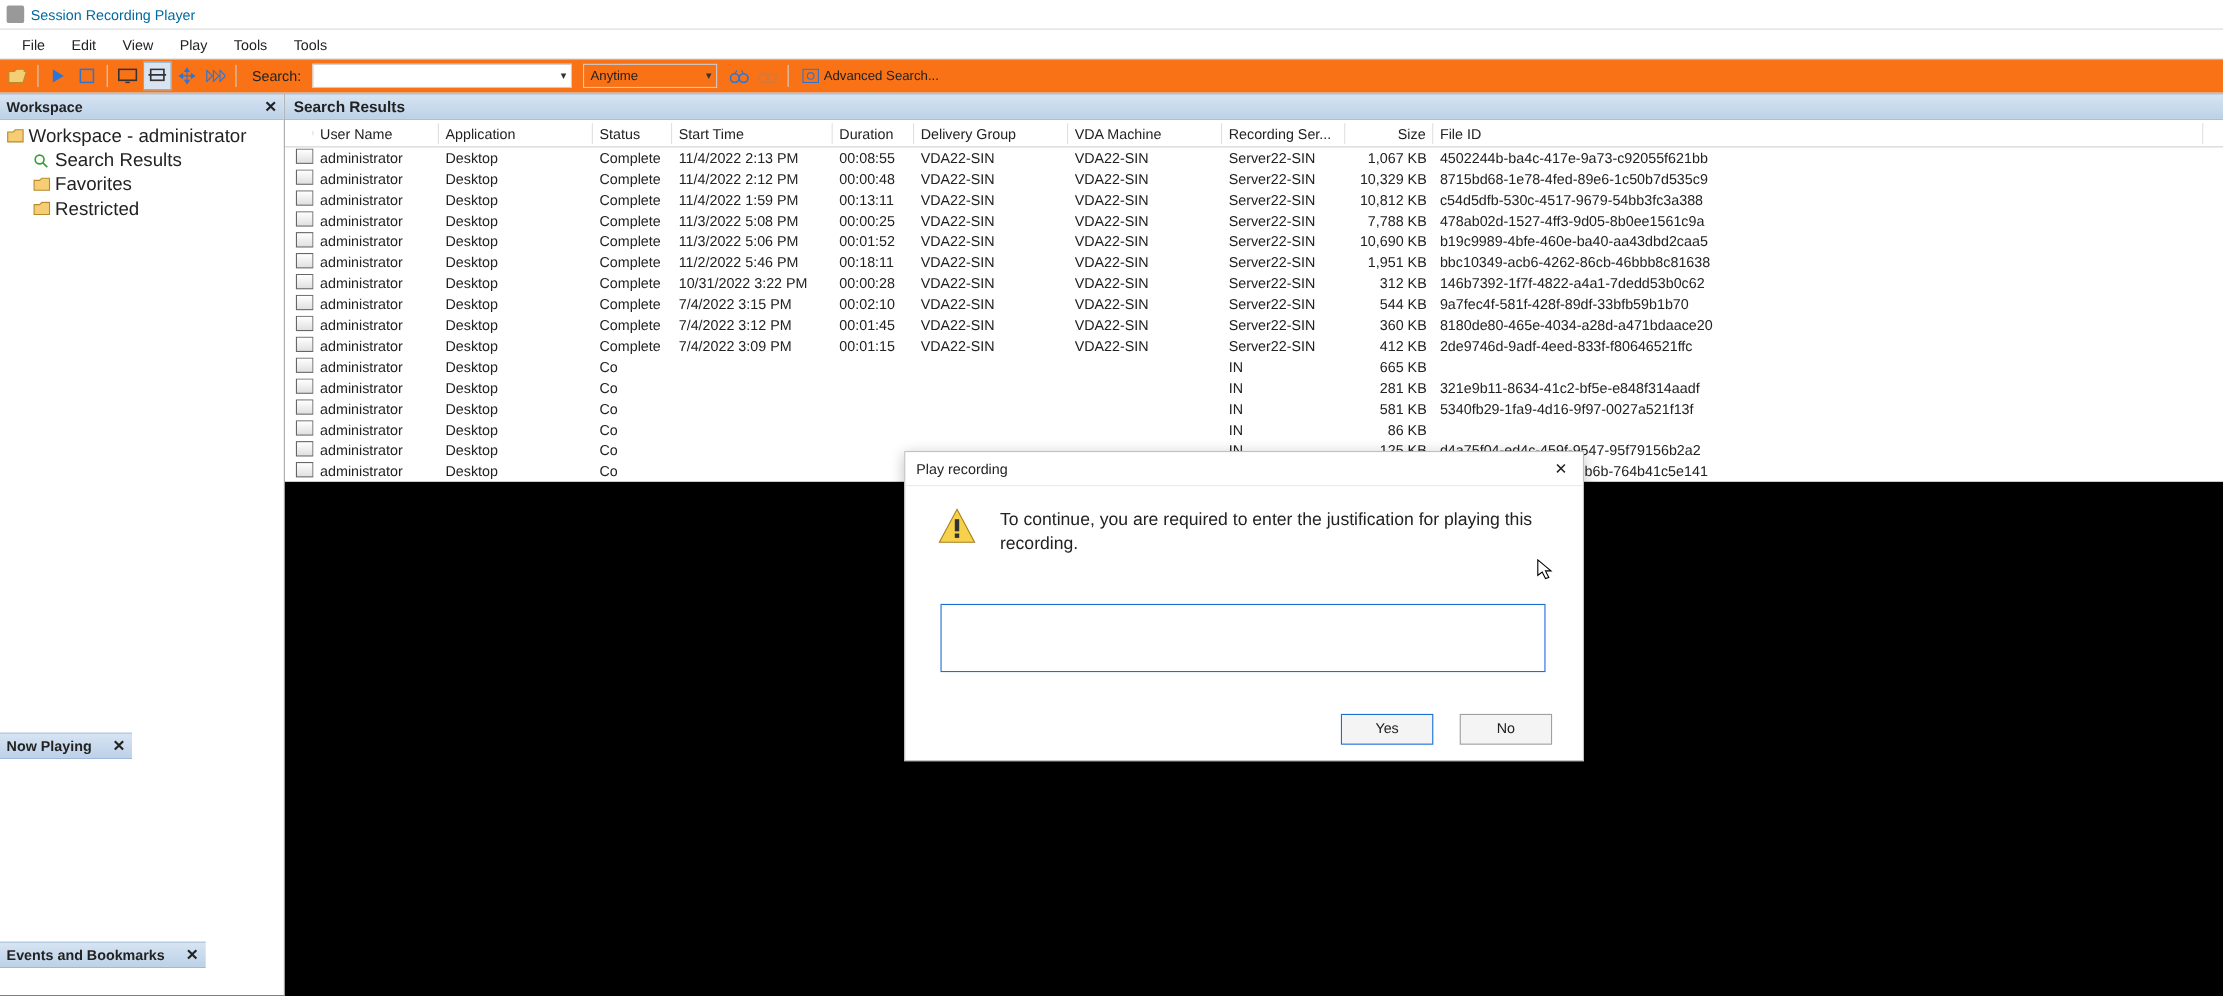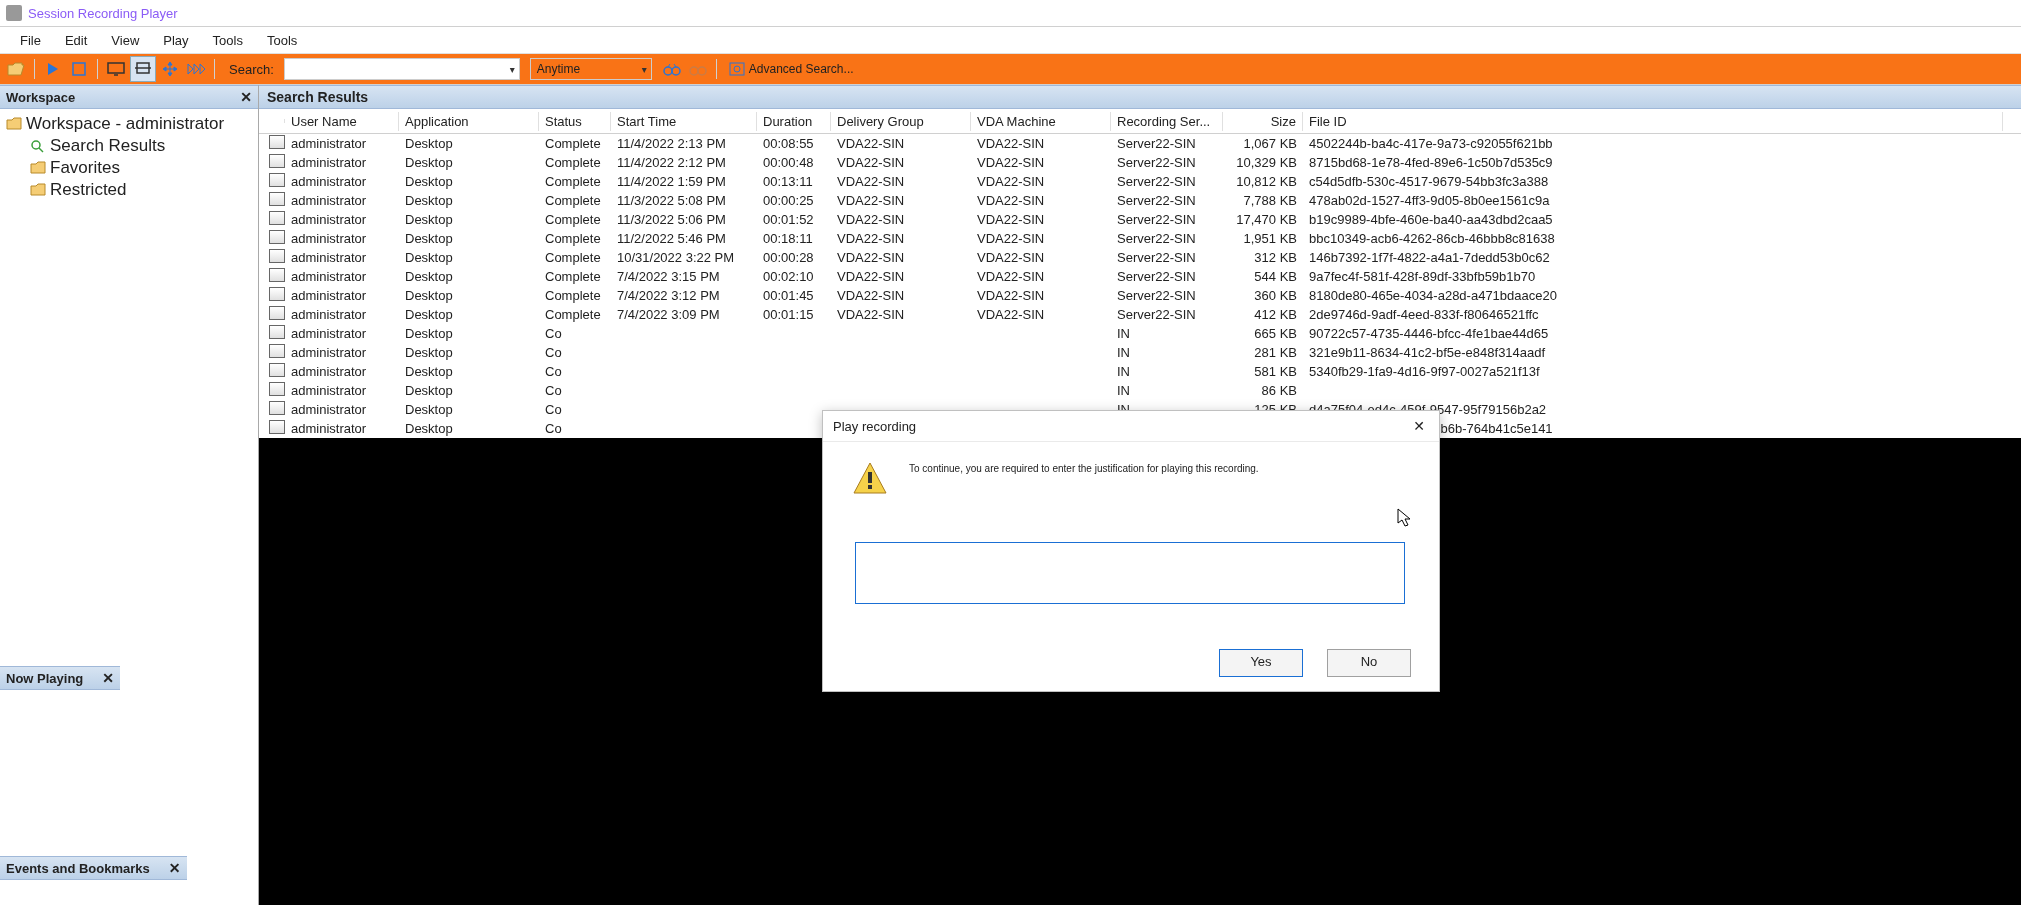--- a/index.html
+++ b/index.html
@@ -26,7 +26,7 @@
   align-items: center;
   padding: 0 6px;
   font-size: 13px;
-  color: #8b5cf6;
+  color: #0369a1;
 }
 .titlebar .app-icon {
   width: 16px; height: 16px;

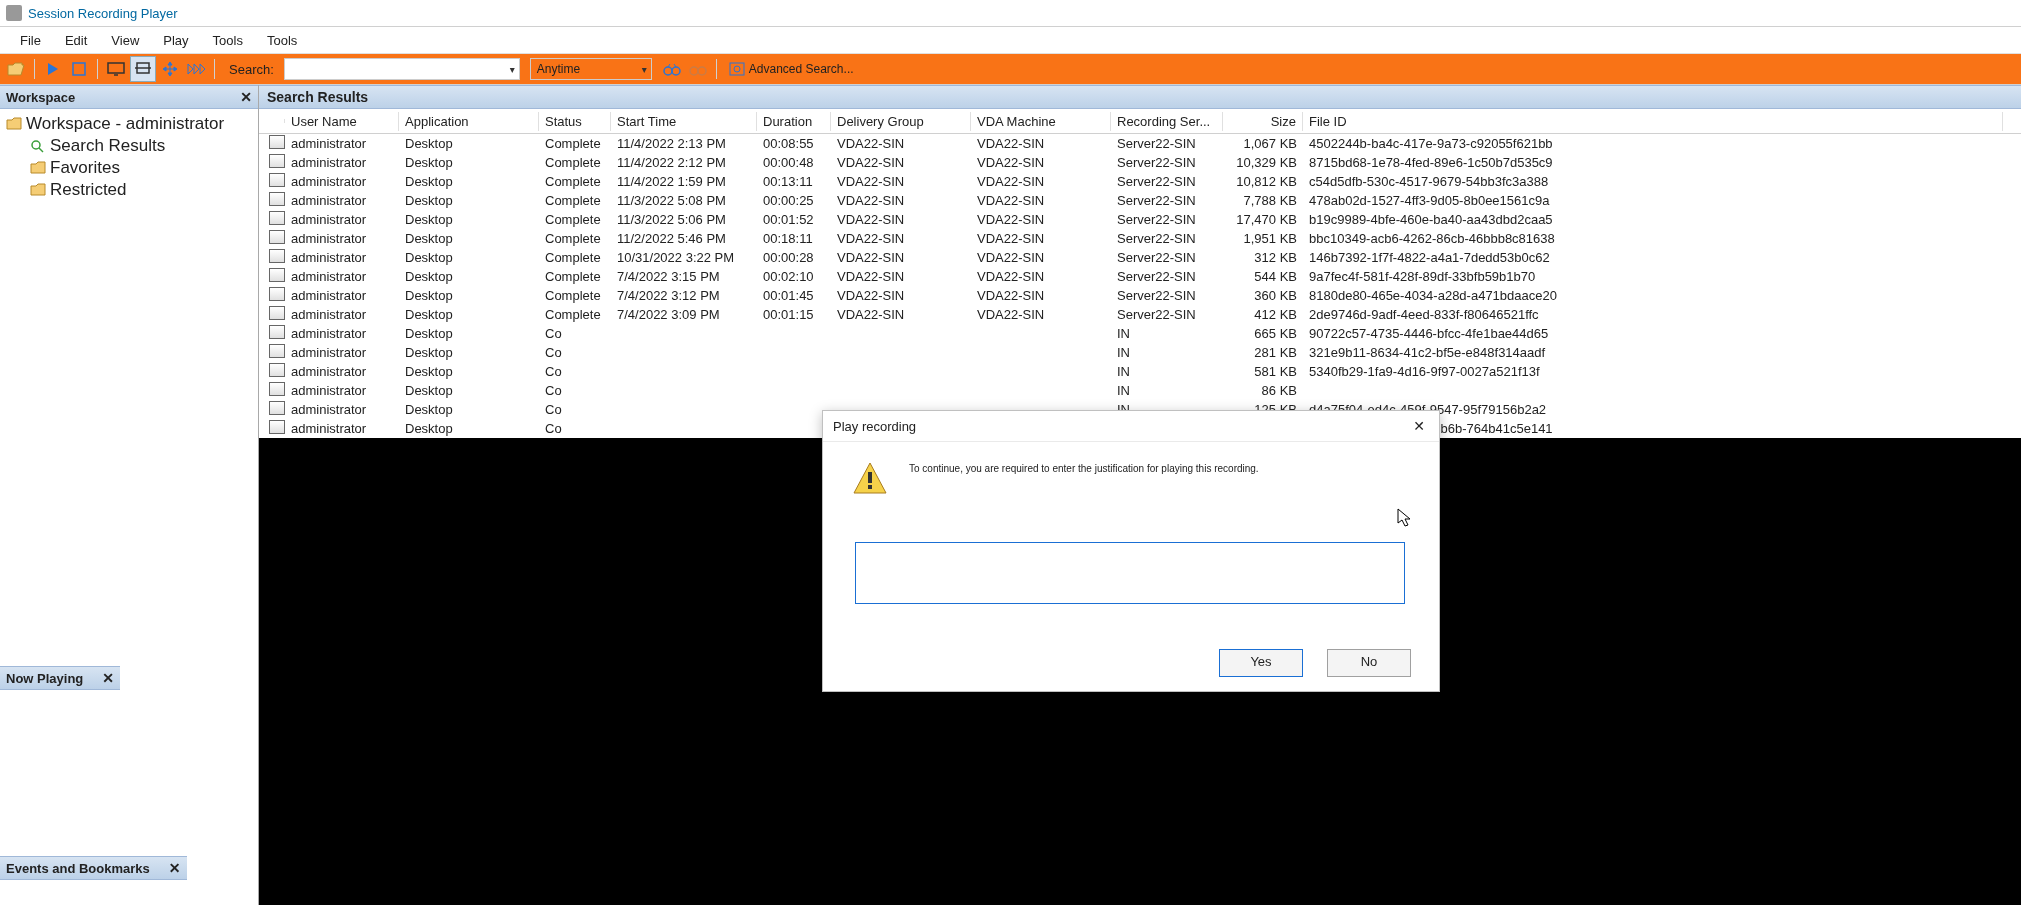--- a/index.html
+++ b/index.html
@@ -532,7 +532,7 @@
               <div class="td">VDA22-SIN</div>
               <div class="td">VDA22-SIN</div>
               <div class="td">Server22-SIN</div>
-              <div class="td right">17,470 KB</div>
+              <div class="td right">10,690 KB</div>
               <div class="td">b19c9989-4bfe-460e-ba40-aa43dbd2caa5</div>
             </div>
             <div class="table-row">

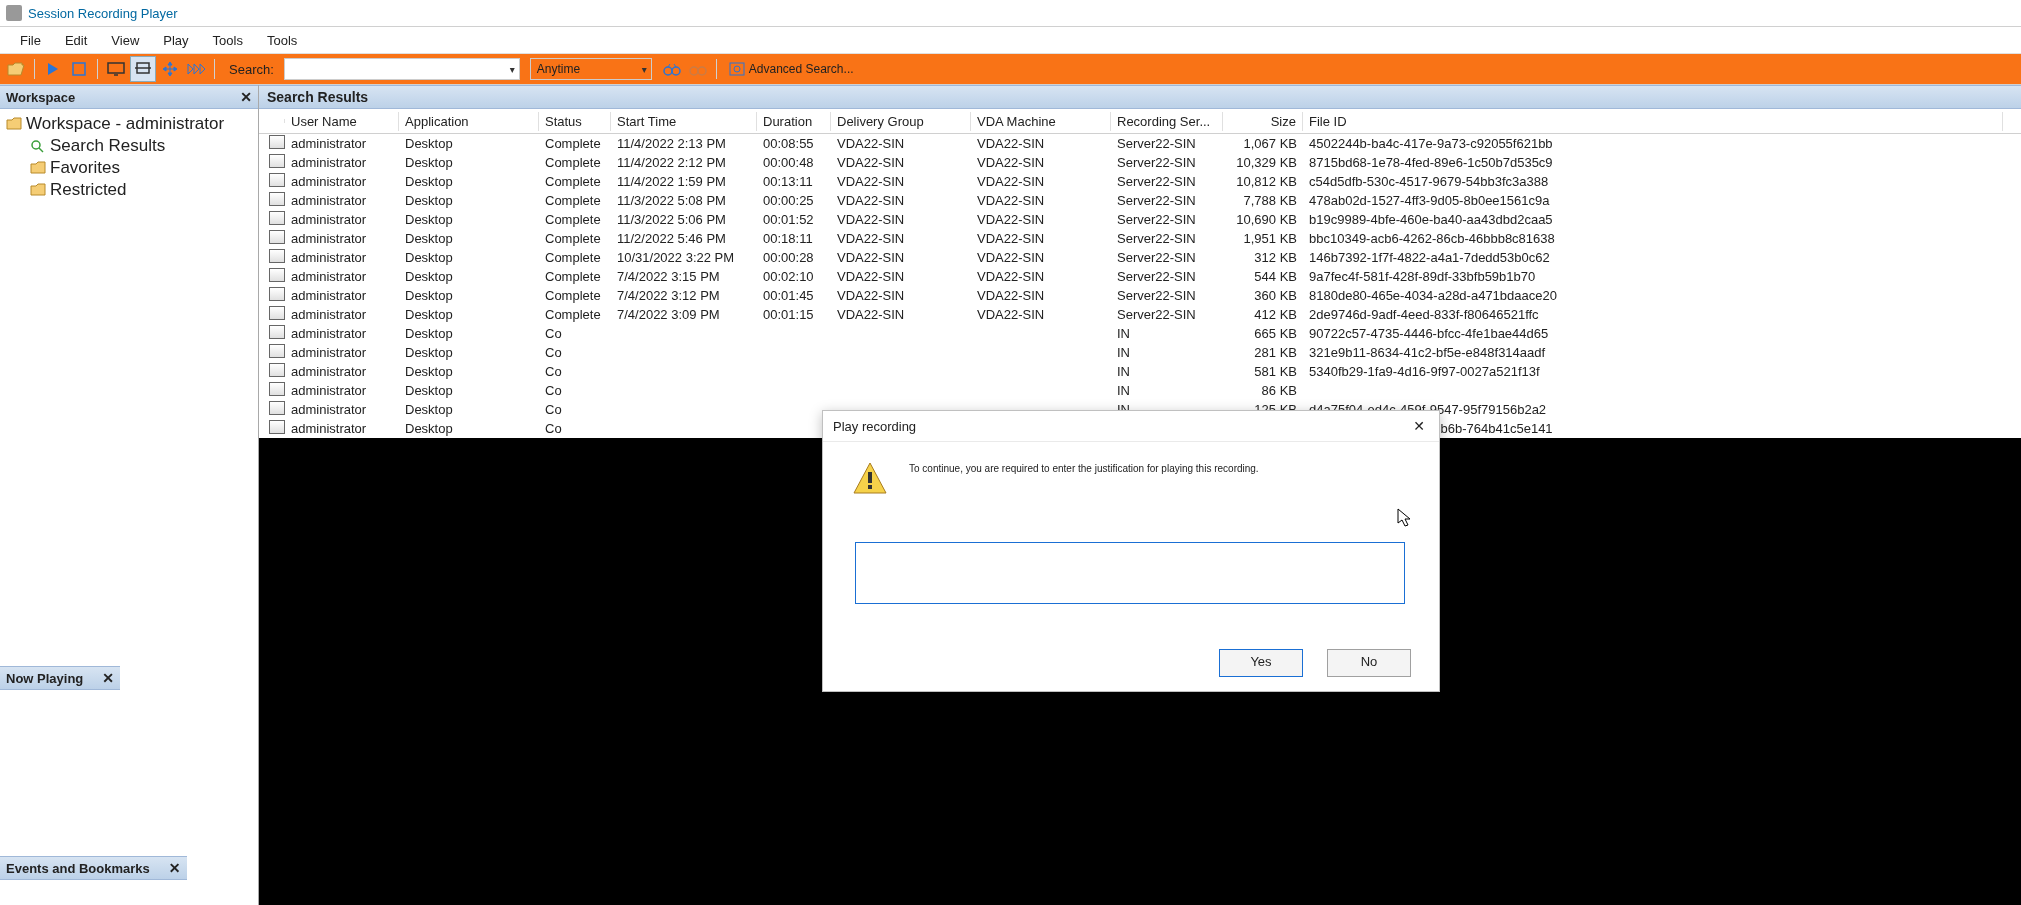--- a/index.html
+++ b/index.html
@@ -611,7 +611,6 @@
               <div class="td"></div>
               <div class="td">IN</div>
               <div class="td right">665 KB</div>
-              <div class="td">90722c57-4735-4446-bfcc-4fe1bae44d65</div>
             </div>
             <div class="table-row">
               <div class="td"><span class="rec-icon"></span></div>

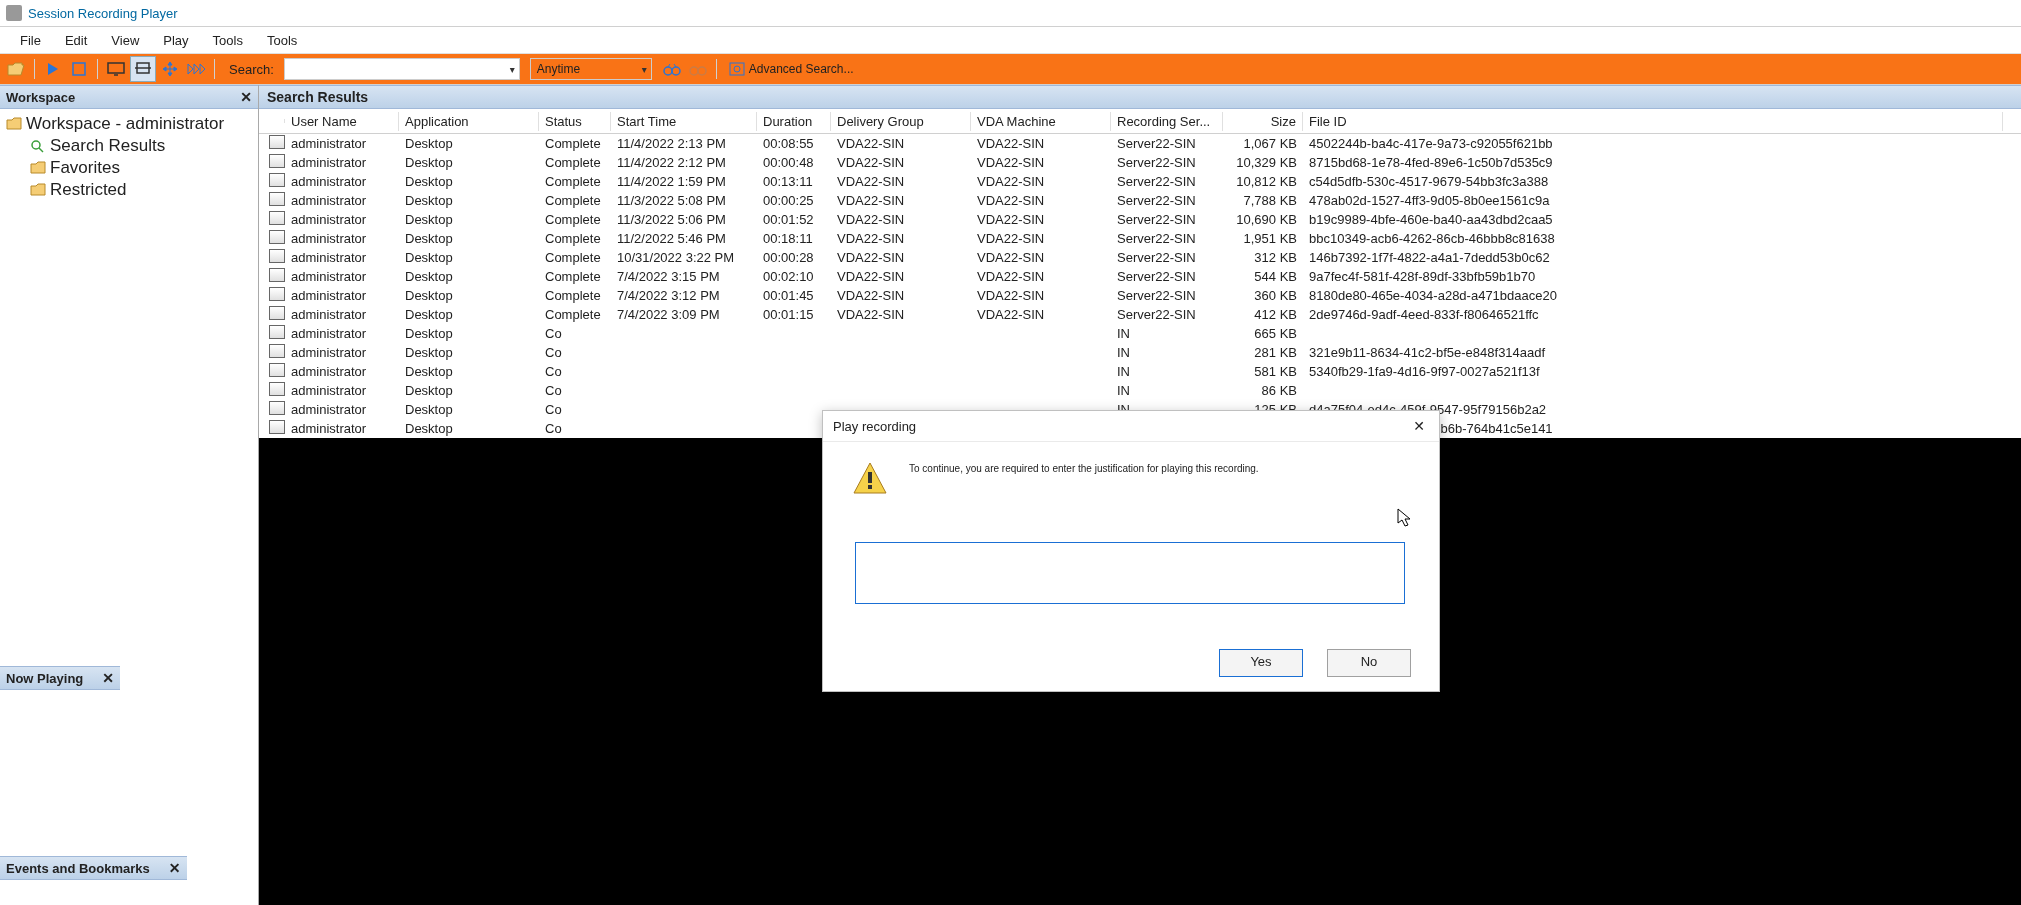--- a/index.html
+++ b/index.html
@@ -256,7 +256,7 @@
   flex-shrink:0;
 }
 .dialog-msg {
-  font-size:10px;
+  font-size:16px;
   line-height:1.35;
   padding-top:2px;
 }

